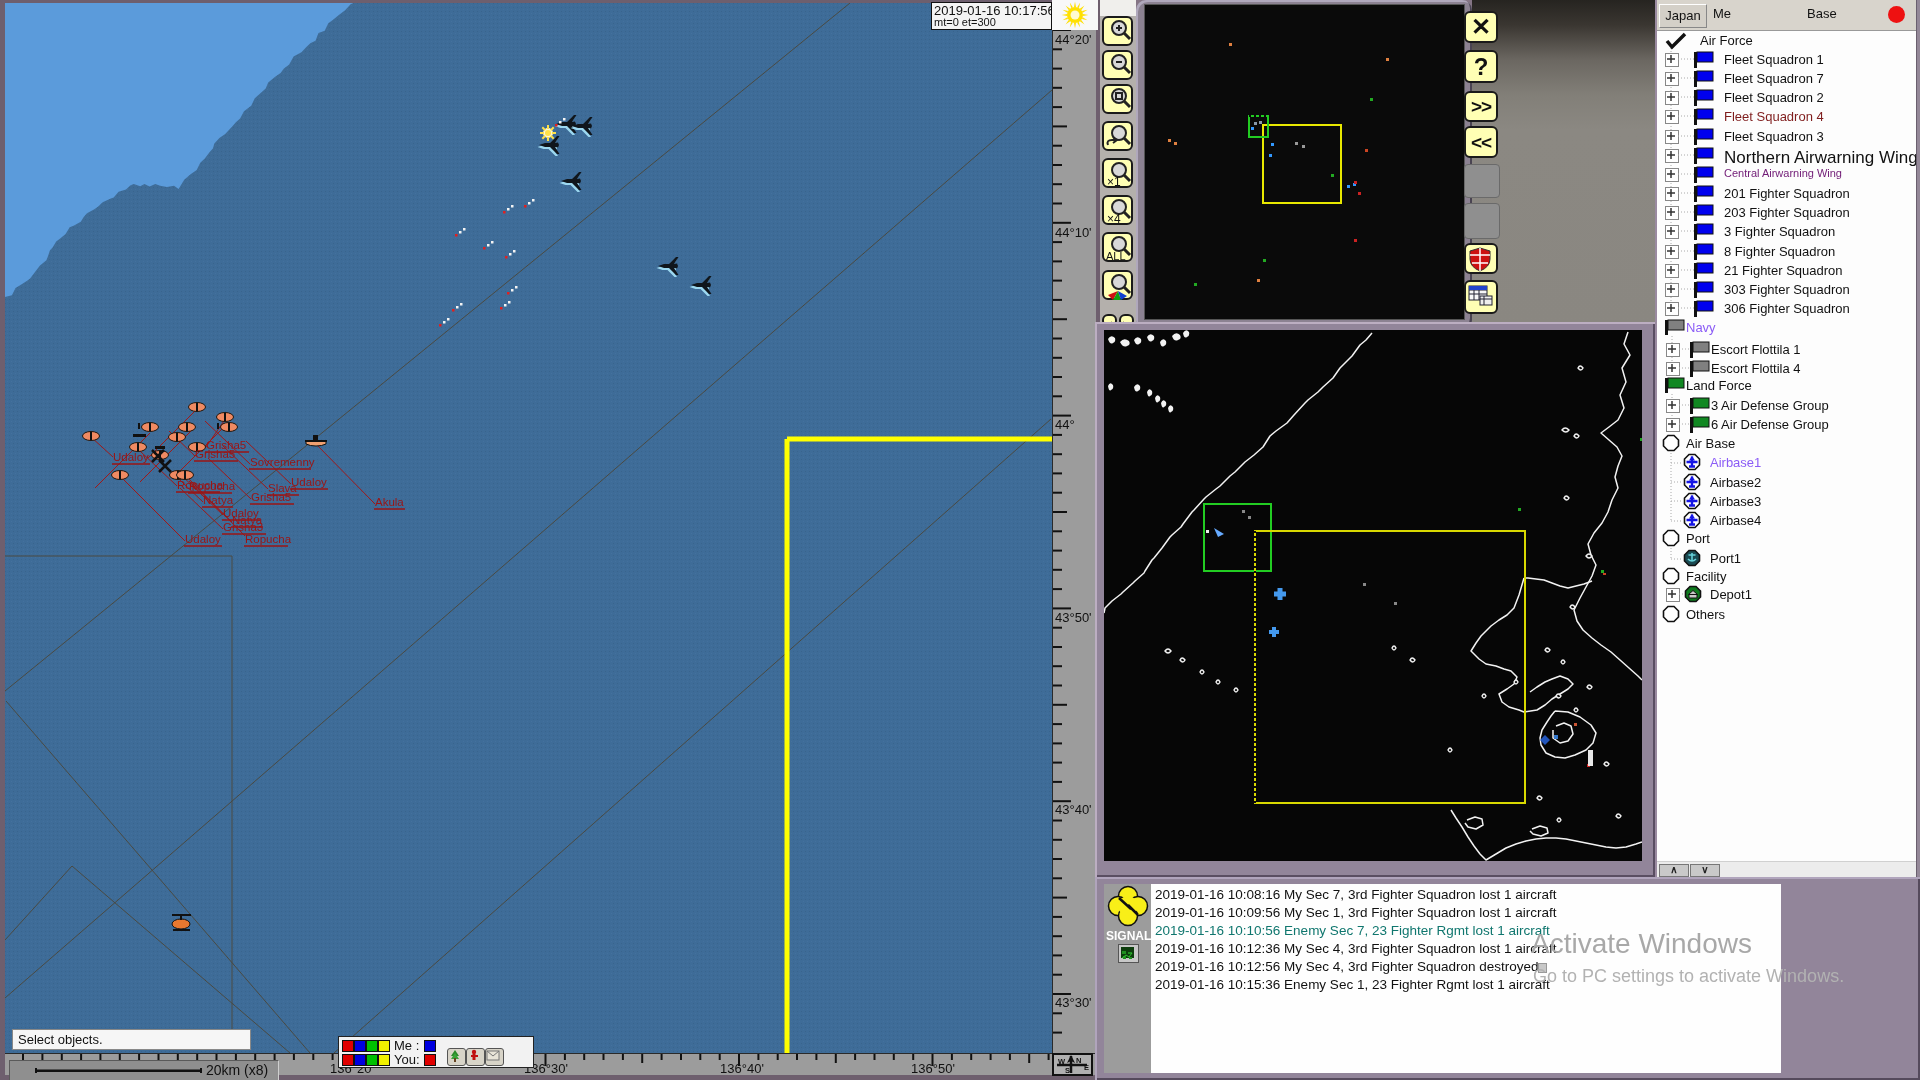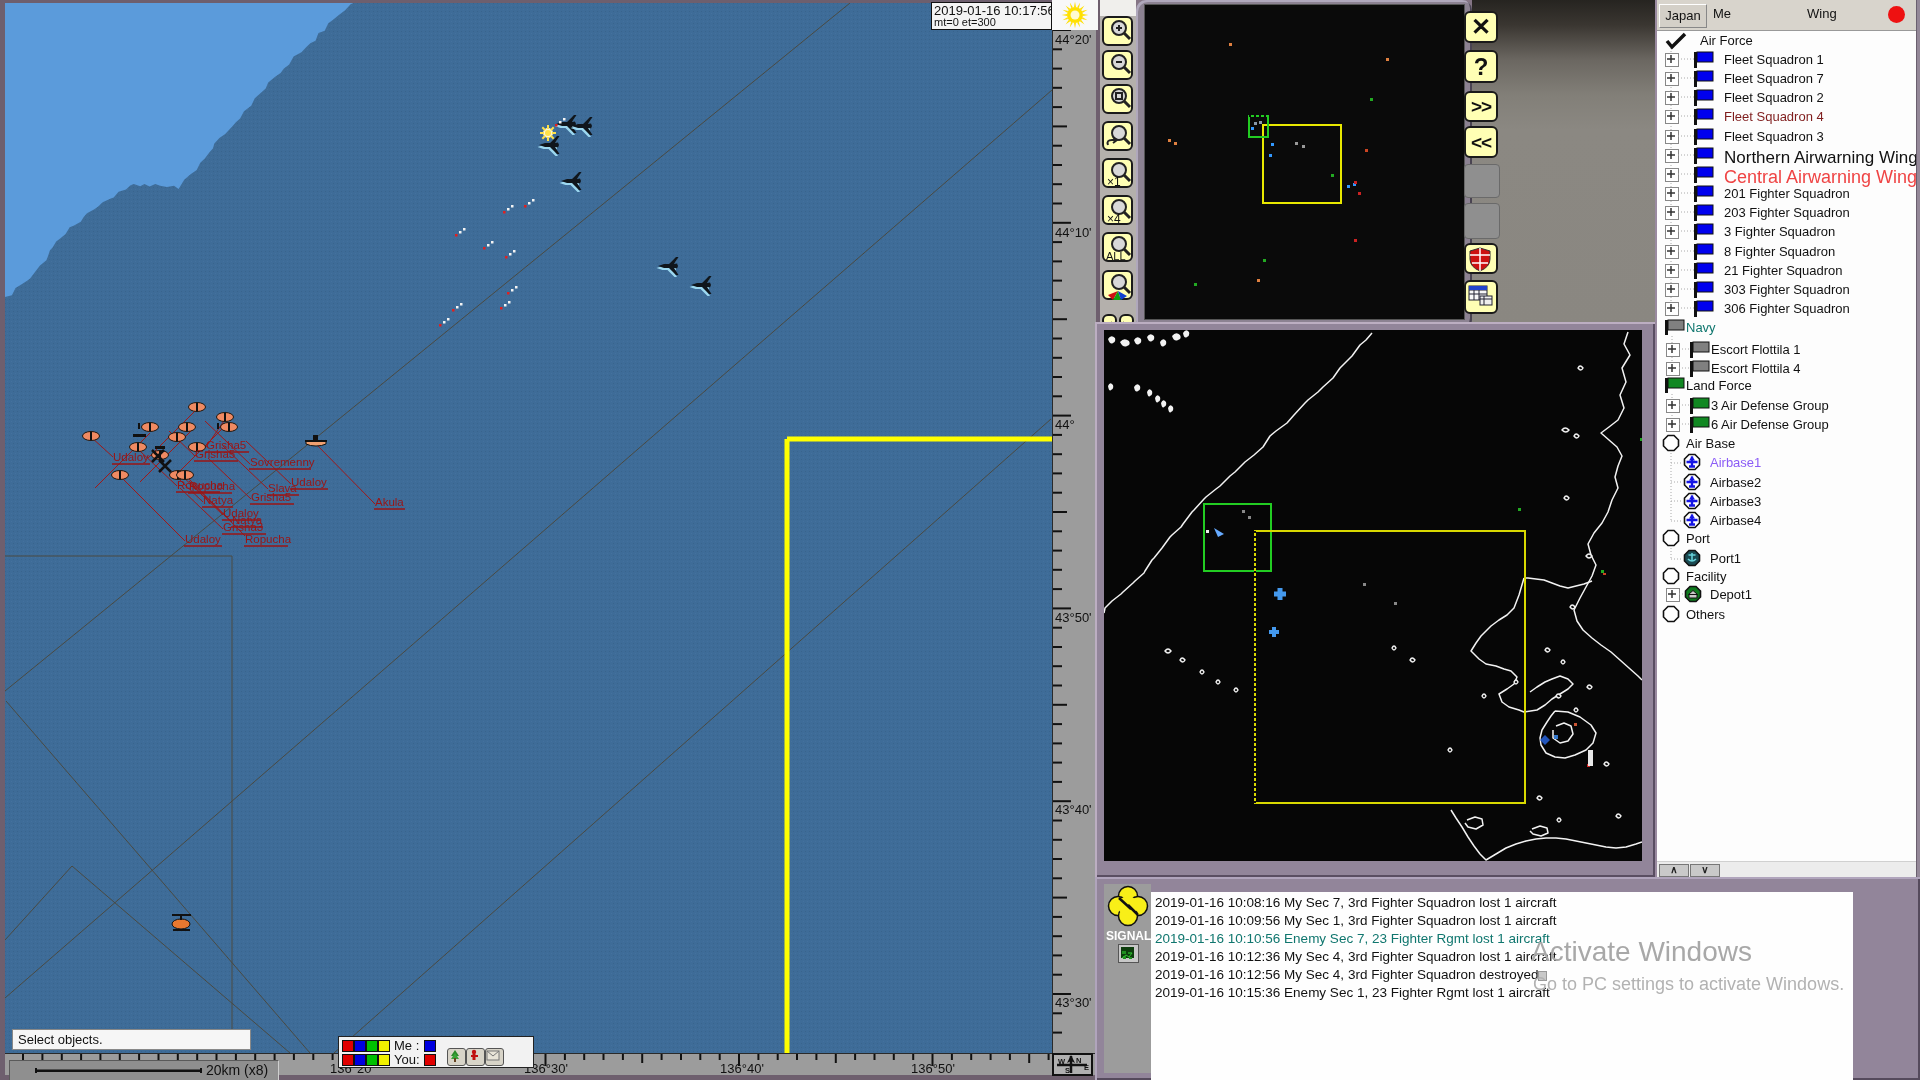--- a/index.html
+++ b/index.html
@@ -597,7 +597,7 @@
 <div class="abs" style="left:0;top:0;width:259px;height:30px;background:#d8d4cc;border-bottom:1px solid #999;">
 <div class="abs" style="left:2px;top:4px;width:46px;height:22px;background:#d4d0c8;border:1px solid #888;border-top-color:#fff;border-left-color:#fff;text-align:center;font-size:13px;color:#111;line-height:21px;">Japan</div>
 <div class="txt" style="left:56px;top:6px;font-size:13px;color:#111">Me</div>
-<div class="txt" style="left:150px;top:6px;font-size:13px;color:#111">Wing</div>
+<div class="txt" style="left:150px;top:6px;font-size:13px;color:#111">Base</div>
 <div class="abs" style="left:231px;top:6px;width:17px;height:17px;border-radius:9px;background:#ee1111;"></div>
 </div>
 <svg class="abs" style="left:13px;top:48px" width="3" height="270">

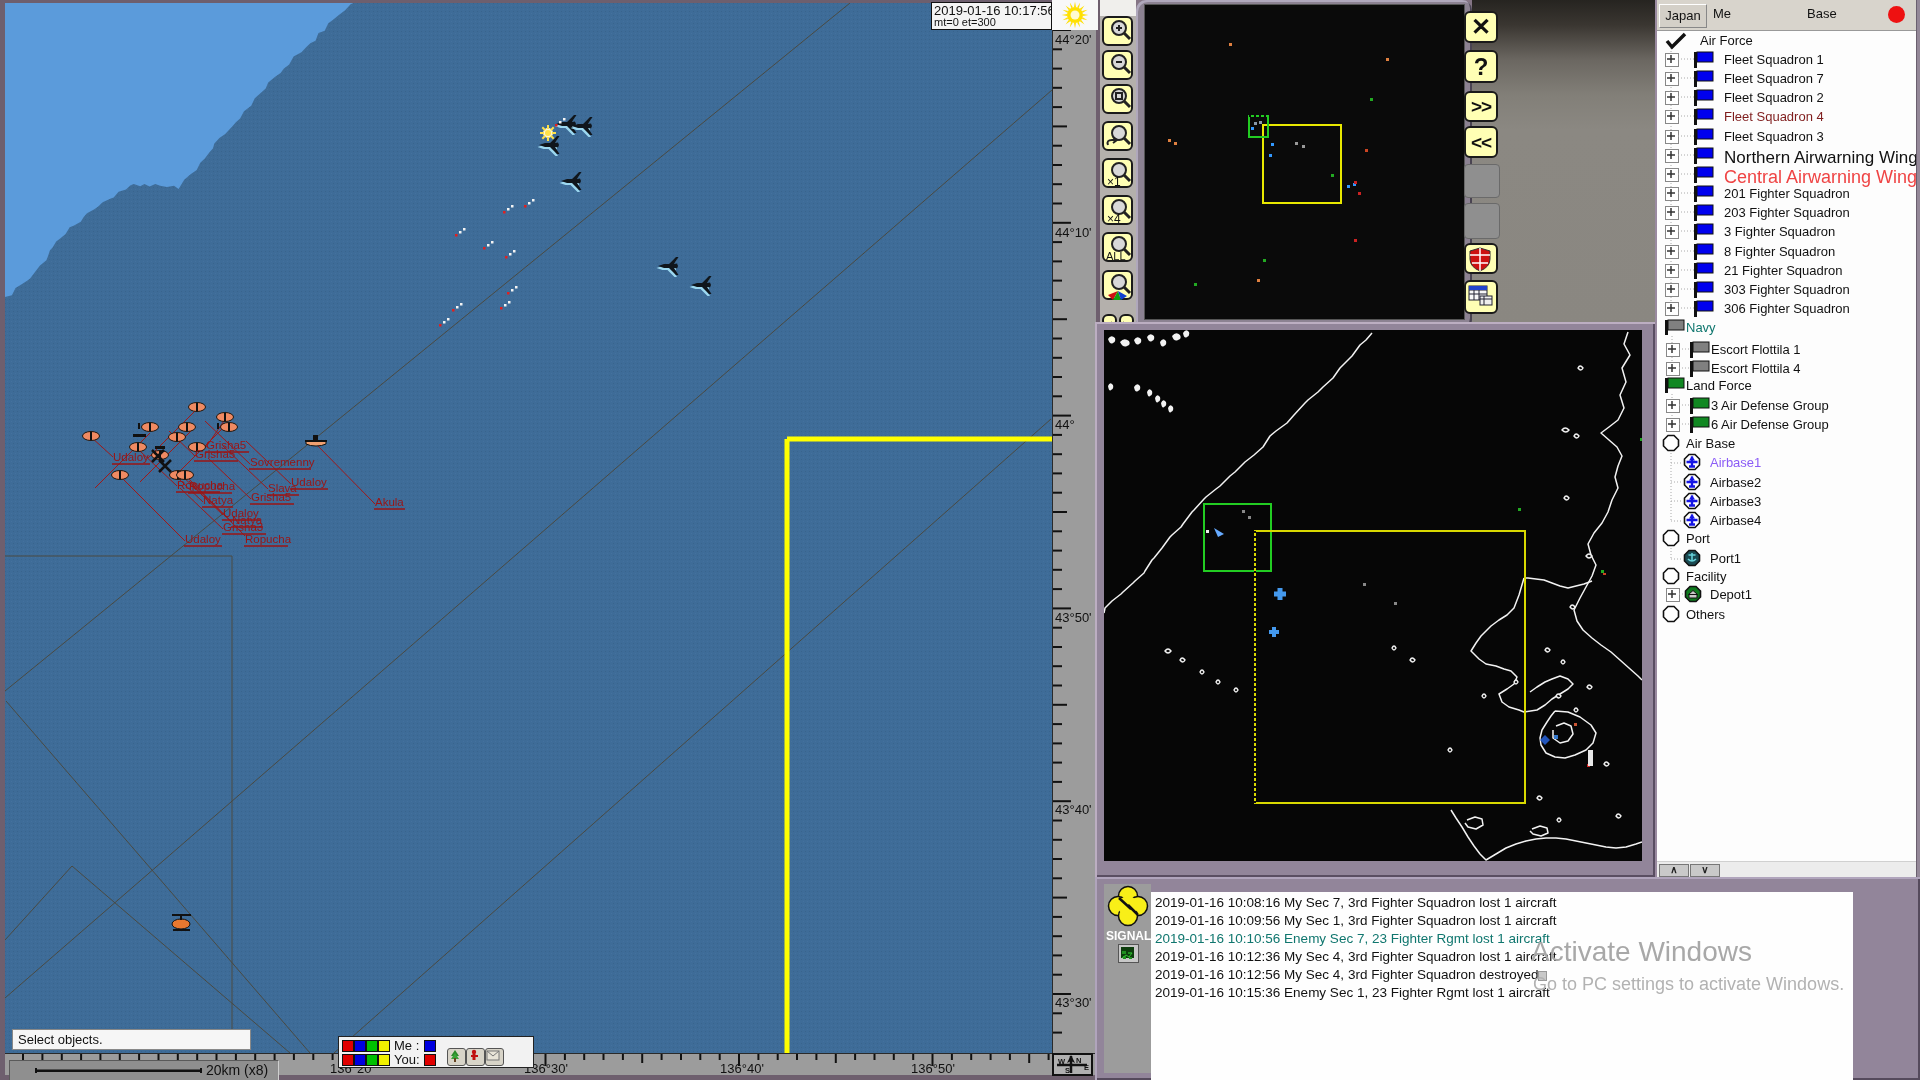--- a/index.html
+++ b/index.html
@@ -707,7 +707,7 @@
       <rect x="1" y="1" width="3" height="16" fill="#111"></rect>
       <rect x="4" y="1" width="16" height="10" fill="#0000ee" stroke="#111" stroke-width="1"></rect>
     </svg>
-<div class="txt" style="left:67px;top:167px;font-size:18px;color:#ef4444">Central Airwarning Wing</div>
+<div class="txt" style="left:67px;top:167px;font-size:11px;color:#701a75">Central Airwarning Wing</div>
 <div class="abs" style="left:8px;top:187px;width:12px;height:12px;background:#fff;border:1px solid #888;"></div>
     <svg class="abs" style="left:8px;top:187px" width="12" height="12">
       <path d="M2,6 l8,0 M6,2 l0,8" stroke="#333" stroke-width="1.5"></path>

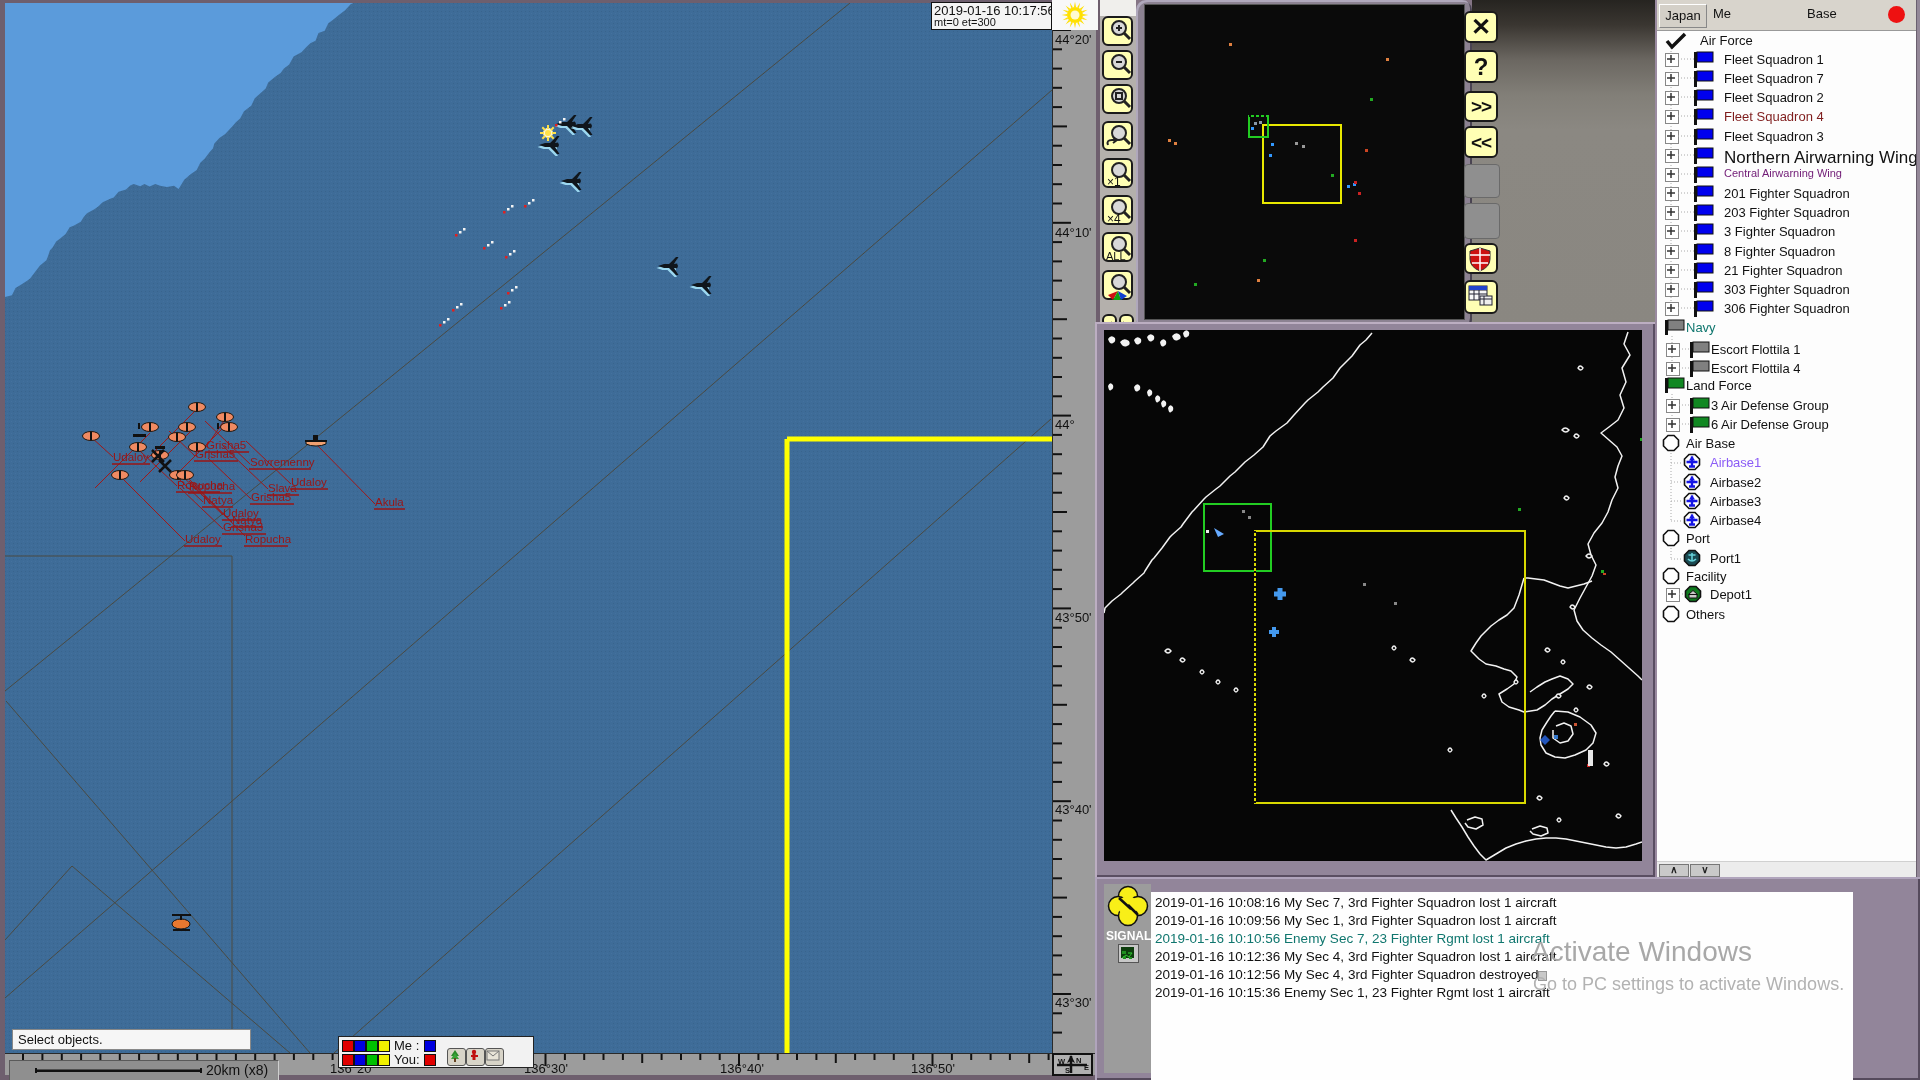--- a/index.html
+++ b/index.html
@@ -796,7 +796,7 @@
       <rect x="1" y="1" width="3" height="15" fill="#111"></rect>
       <rect x="4" y="1" width="16" height="10" fill="#808080" stroke="#111" stroke-width="1"></rect>
     </svg>
-<div class="txt" style="left:29px;top:320px;font-size:13px;color:#0f766e">Navy</div>
+<div class="txt" style="left:29px;top:320px;font-size:13px;color:#8b5cf6">Navy</div>
 <div class="abs" style="left:9px;top:343px;width:12px;height:12px;background:#fff;border:1px solid #888;"></div>
     <svg class="abs" style="left:9px;top:343px" width="12" height="12">
       <path d="M2,6 l8,0 M6,2 l0,8" stroke="#333" stroke-width="1.5"></path>

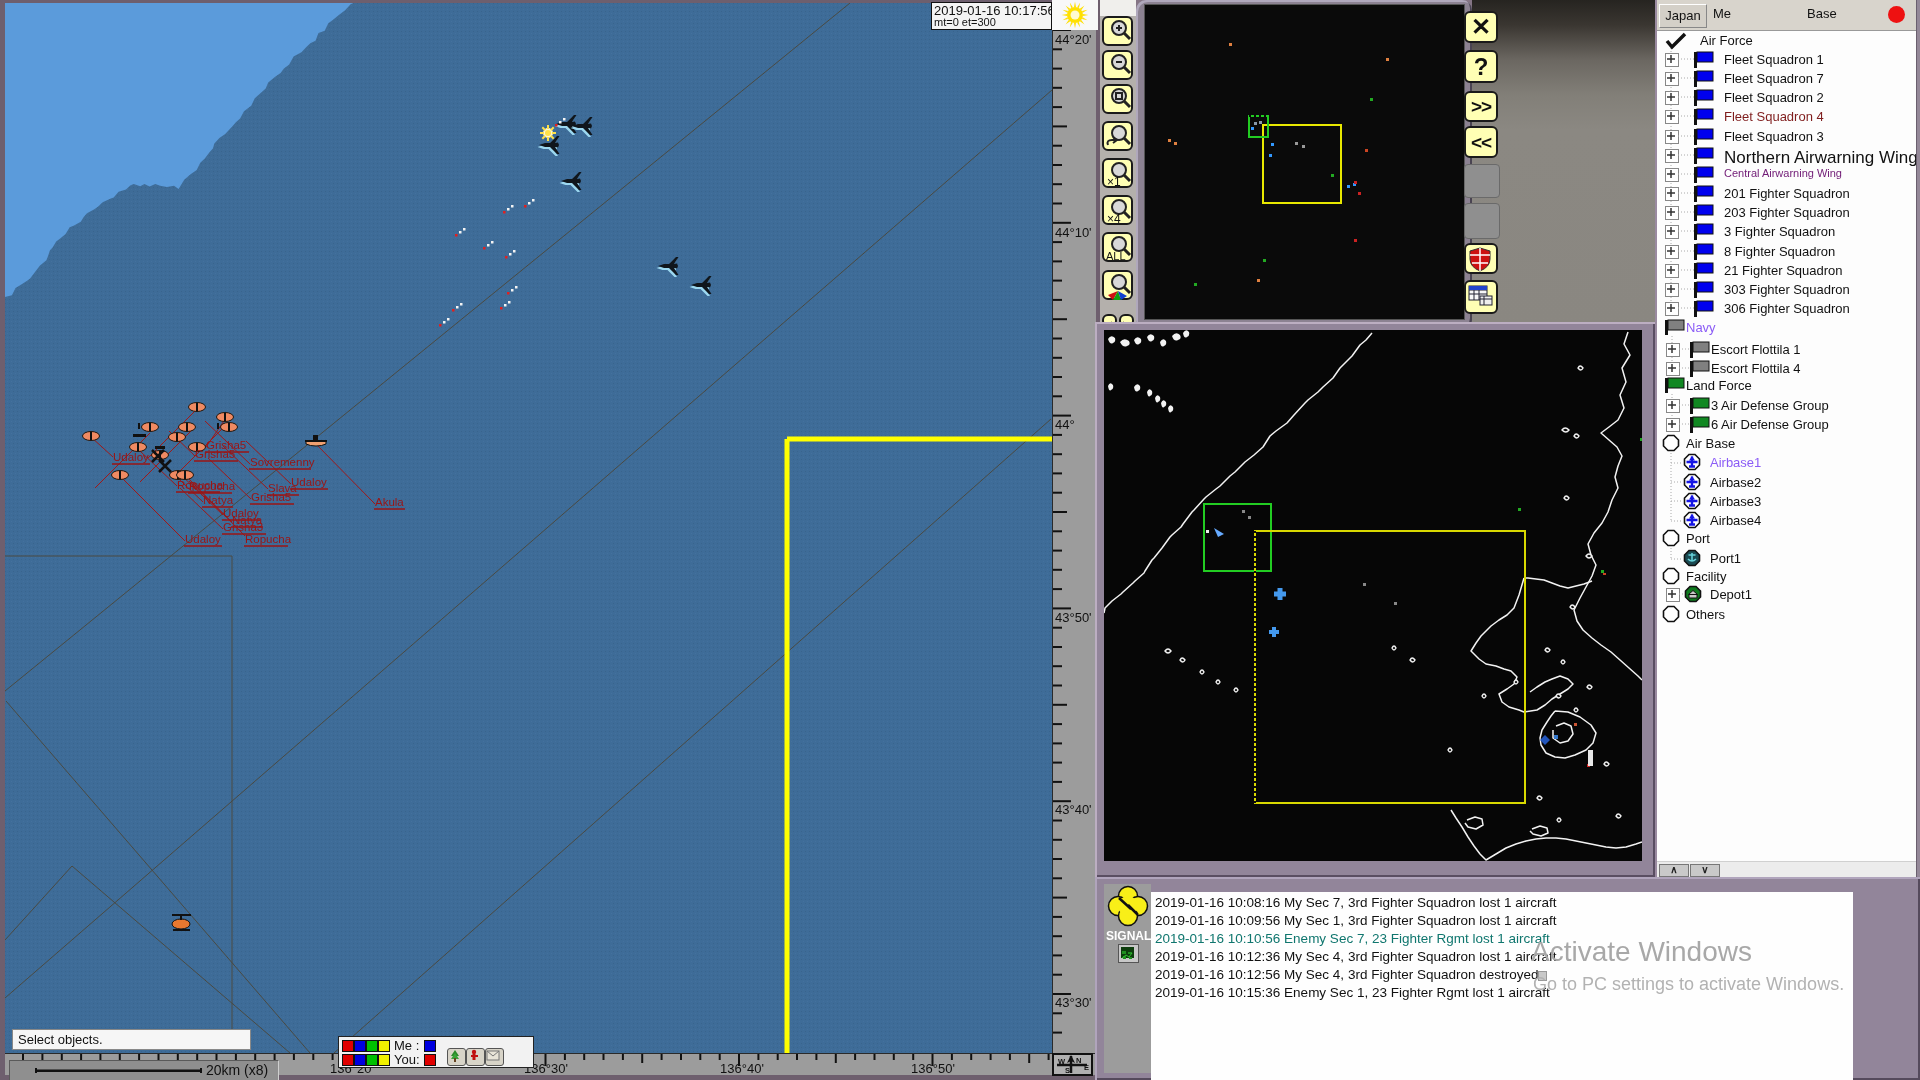--- a/index.html
+++ b/index.html
@@ -936,7 +936,7 @@
           </svg></div>
       </div>
 </div>
-<div class="abs" style="left:56px;top:15px;width:702px;height:189px;background:#fefefe;">
+<div class="abs" style="left:56px;top:7px;width:630px;height:189px;background:#fefefe;">
 <div class="txt" style="left:4px;top:3px;font-size:13.5px;color:#111">2019-01-16 10:08:16 My Sec 7, 3rd Fighter Squadron lost 1 aircraft</div>
 <div class="txt" style="left:4px;top:21px;font-size:13.5px;color:#111">2019-01-16 10:09:56 My Sec 1, 3rd Fighter Squadron lost 1 aircraft</div>
 <div class="txt" style="left:4px;top:39px;font-size:13.5px;color:#0f766e">2019-01-16 10:10:56 Enemy Sec 7, 23 Fighter Rgmt lost 1 aircraft</div>

